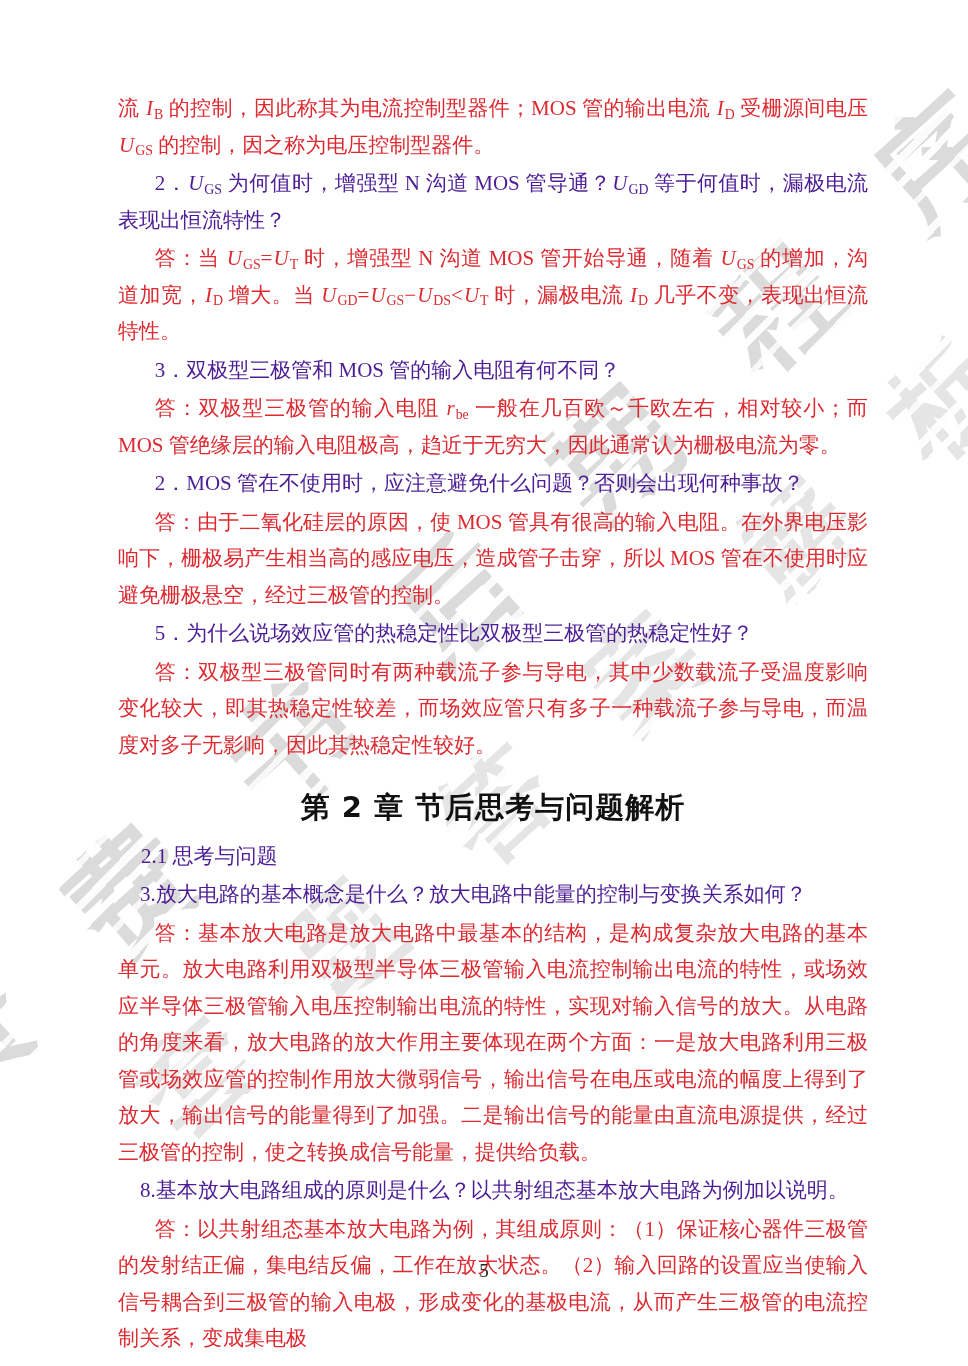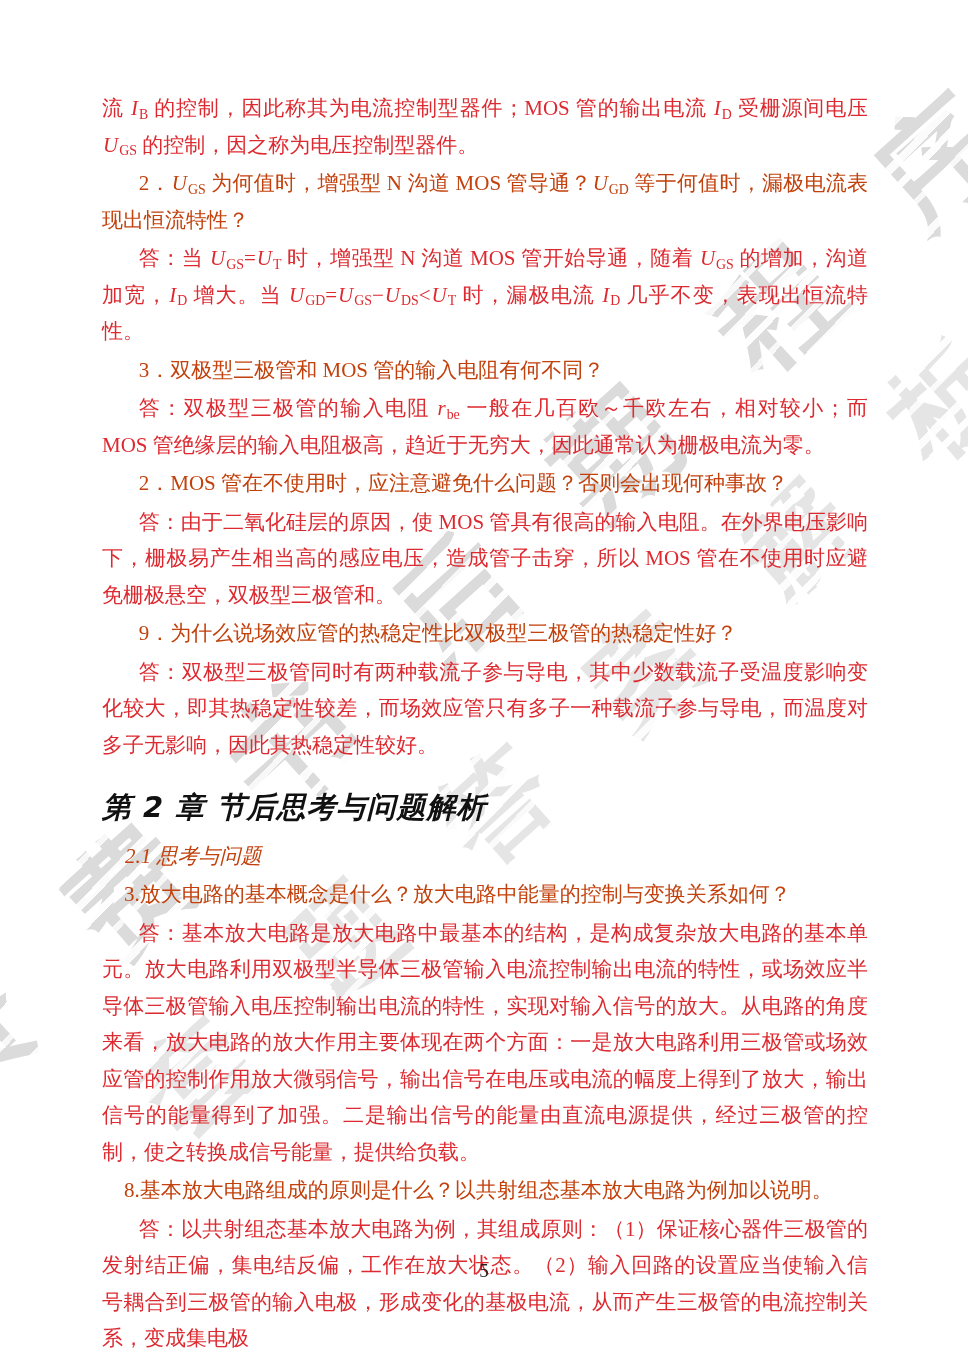--- a/index.html
+++ b/index.html
@@ -34,7 +34,7 @@
 
   
   .content{
-    position:absolute;left:102px;right:100px;top:88px;z-index:1;
+    position:absolute;left:118px;right:100px;top:88px;z-index:1;
     font-size:21px;line-height:36.5px;text-align:justify;
   }
   p.block{margin:2px 0 0 0;}

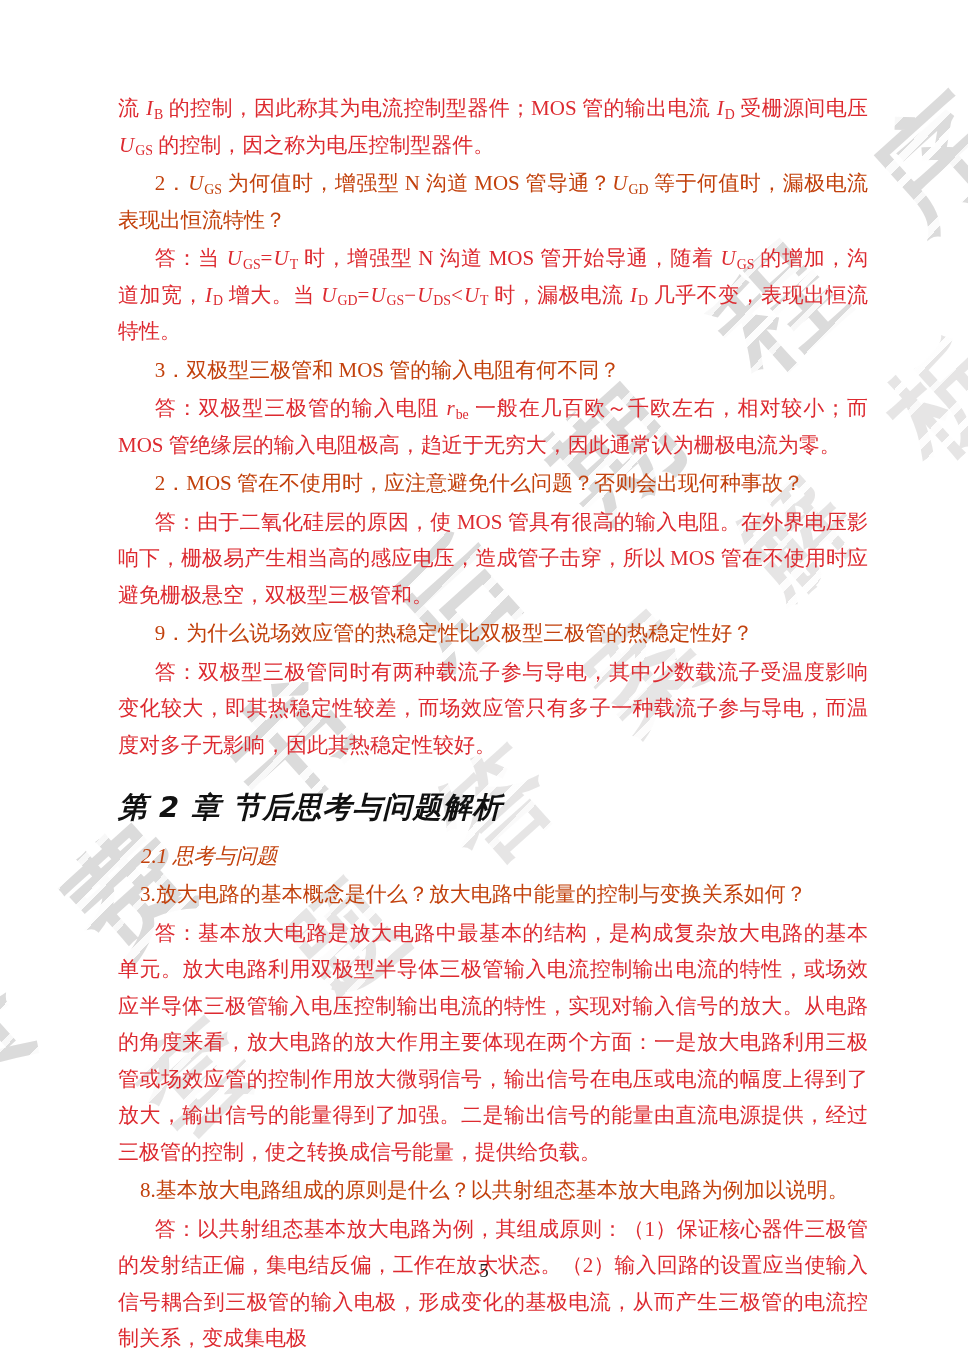--- a/index.html
+++ b/index.html
@@ -42,7 +42,7 @@
   p.qnum,p.ans{text-indent:1.75em;}
   p.qdot{text-indent:1.05em;}
   .red{color:#dd2a30;}
-  .black{color:#c2410c;}
+  .black{color:#4c1d95;}
   i.var{font-style:italic;padding:0 1px;}
   sub{font-size:.66em;font-style:normal;line-height:0;position:relative;top:.26em;vertical-align:baseline;}
 

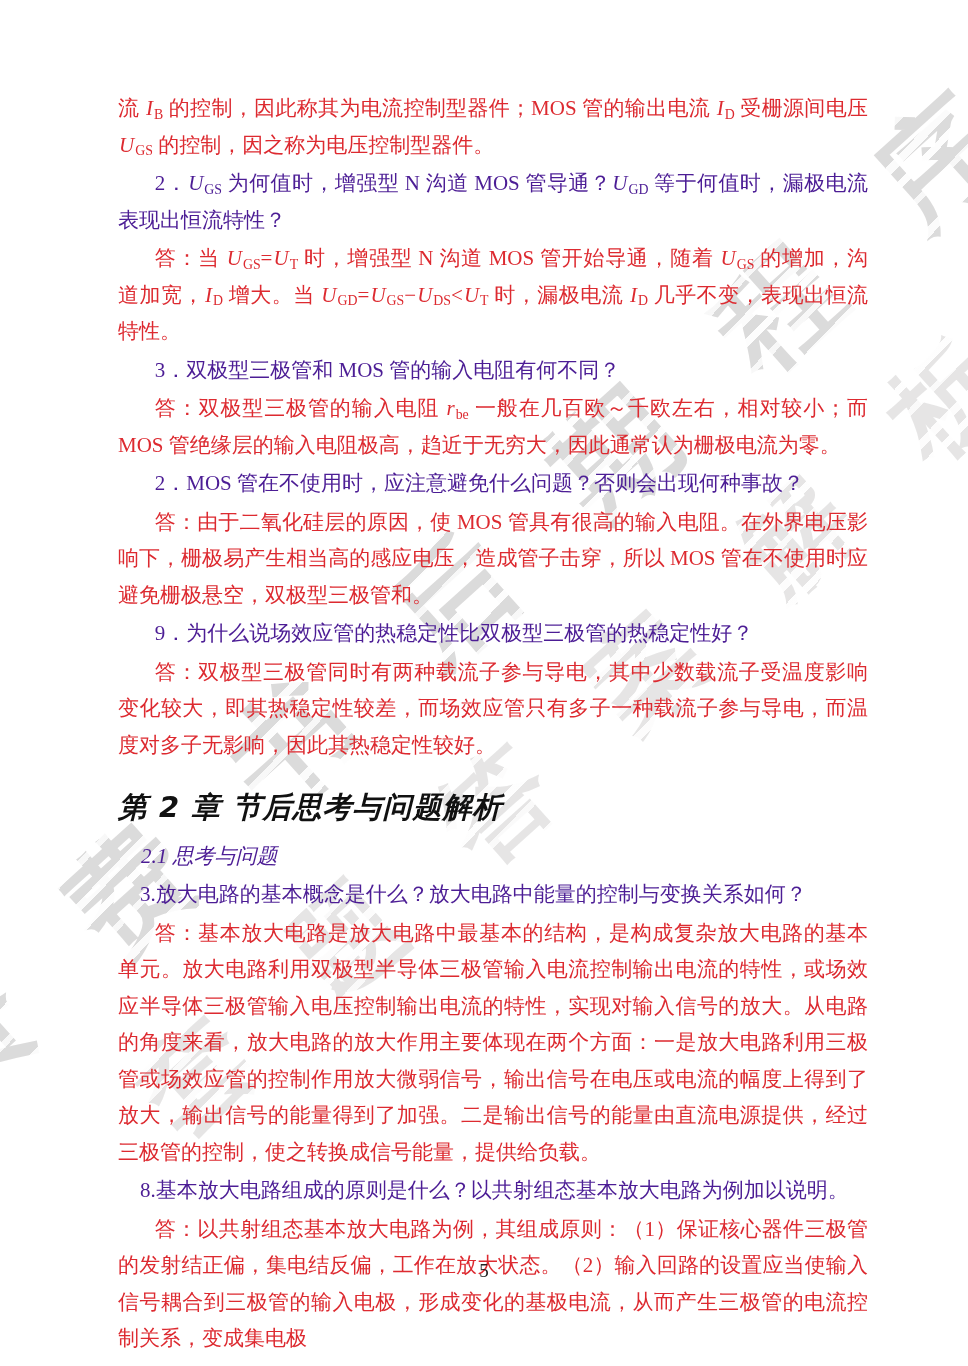--- a/index.html
+++ b/index.html
@@ -77,7 +77,7 @@
         <p class="block black qnum">3．双极型三极管和 MOS 管的输入电阻有何不同？</p>
         <p class="block red ans">答：双极型三极管的输入电阻 <i class="var">r</i><sub>be</sub> 一般在几百欧～千欧左右，相对较小；而 MOS 管绝缘层的输入电阻极高，趋近于无穷大，因此通常认为栅极电流为零。</p>
         <p class="block black qnum">2．MOS 管在不使用时，应注意避免什么问题？否则会出现何种事故？</p>
-        <p class="block red ans">答：由于二氧化硅层的原因，使 MOS 管具有很高的输入电阻。在外界电压影响下，栅极易产生相当高的感应电压，造成管子击穿，所以 MOS 管在不使用时应避免栅极悬空，双极型三极管和。</p>
+        <p class="block red ans">答：由于二氧化硅层的原因，使 MOS 管具有很高的输入电阻。在外界电压影响下，栅极易产生相当高的感应电压，造成管子击穿，所以 MOS 管在不使用时应避免栅极悬空，经过三极管的控制。</p>
         <p class="block black qnum">9．为什么说场效应管的热稳定性比双极型三极管的热稳定性好？</p>
         <p class="block red ans">答：双极型三极管同时有两种载流子参与导电，其中少数载流子受温度影响变化较大，即其热稳定性较差，而场效应管只有多子一种载流子参与导电，而温度对多子无影响，因此其热稳定性较好。</p>
       </div>

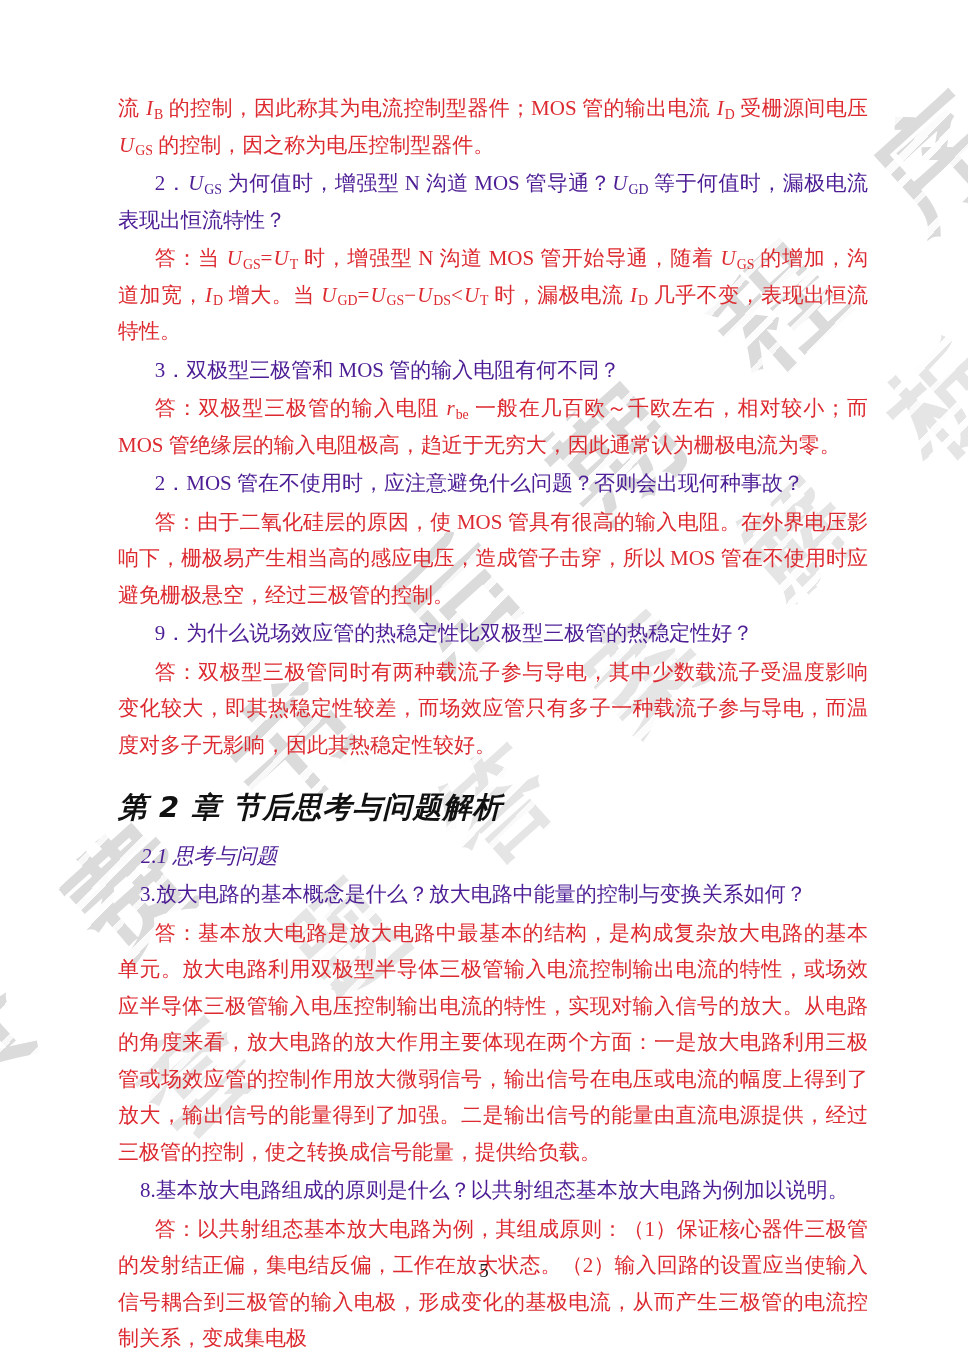--- a/index.html
+++ b/index.html
@@ -78,7 +78,7 @@
         <p class="block red ans">答：双极型三极管的输入电阻 <i class="var">r</i><sub>be</sub> 一般在几百欧～千欧左右，相对较小；而 MOS 管绝缘层的输入电阻极高，趋近于无穷大，因此通常认为栅极电流为零。</p>
         <p class="block black qnum">2．MOS 管在不使用时，应注意避免什么问题？否则会出现何种事故？</p>
         <p class="block red ans">答：由于二氧化硅层的原因，使 MOS 管具有很高的输入电阻。在外界电压影响下，栅极易产生相当高的感应电压，造成管子击穿，所以 MOS 管在不使用时应避免栅极悬空，经过三极管的控制。</p>
-        <p class="block black qnum">9．为什么说场效应管的热稳定性比双极型三极管的热稳定性好？</p>
+        <p class="block black qnum">5．为什么说场效应管的热稳定性比双极型三极管的热稳定性好？</p>
         <p class="block red ans">答：双极型三极管同时有两种载流子参与导电，其中少数载流子受温度影响变化较大，即其热稳定性较差，而场效应管只有多子一种载流子参与导电，而温度对多子无影响，因此其热稳定性较好。</p>
       </div>
 

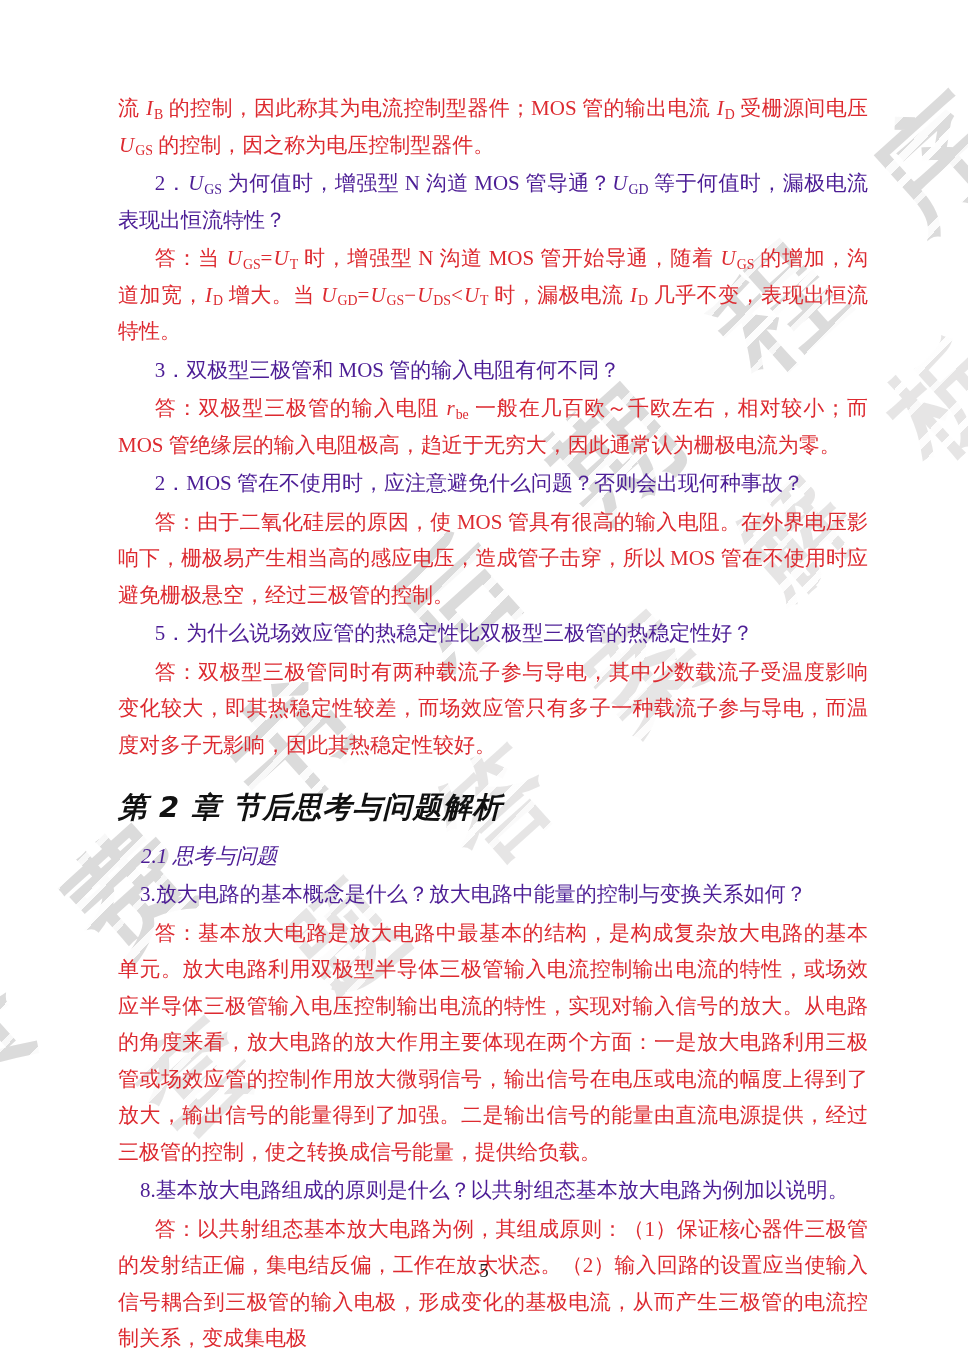--- a/index.html
+++ b/index.html
@@ -47,10 +47,9 @@
   sub{font-size:.66em;font-style:normal;line-height:0;position:relative;top:.26em;vertical-align:baseline;}
 
   h1.chapter{
-    font-size:29px;font-weight:700;color:#111;
+    font-size:29px;font-weight:700;text-align:center;color:#111;
     margin:26px 0 12px 0;letter-spacing:1px;text-indent:0;
     font-family:"DejaVu Sans","Liberation Sans",sans-serif;
-    font-style:italic;
   }
   p.section{margin-top:12px;text-indent:1.1em;font-style:italic;}
 

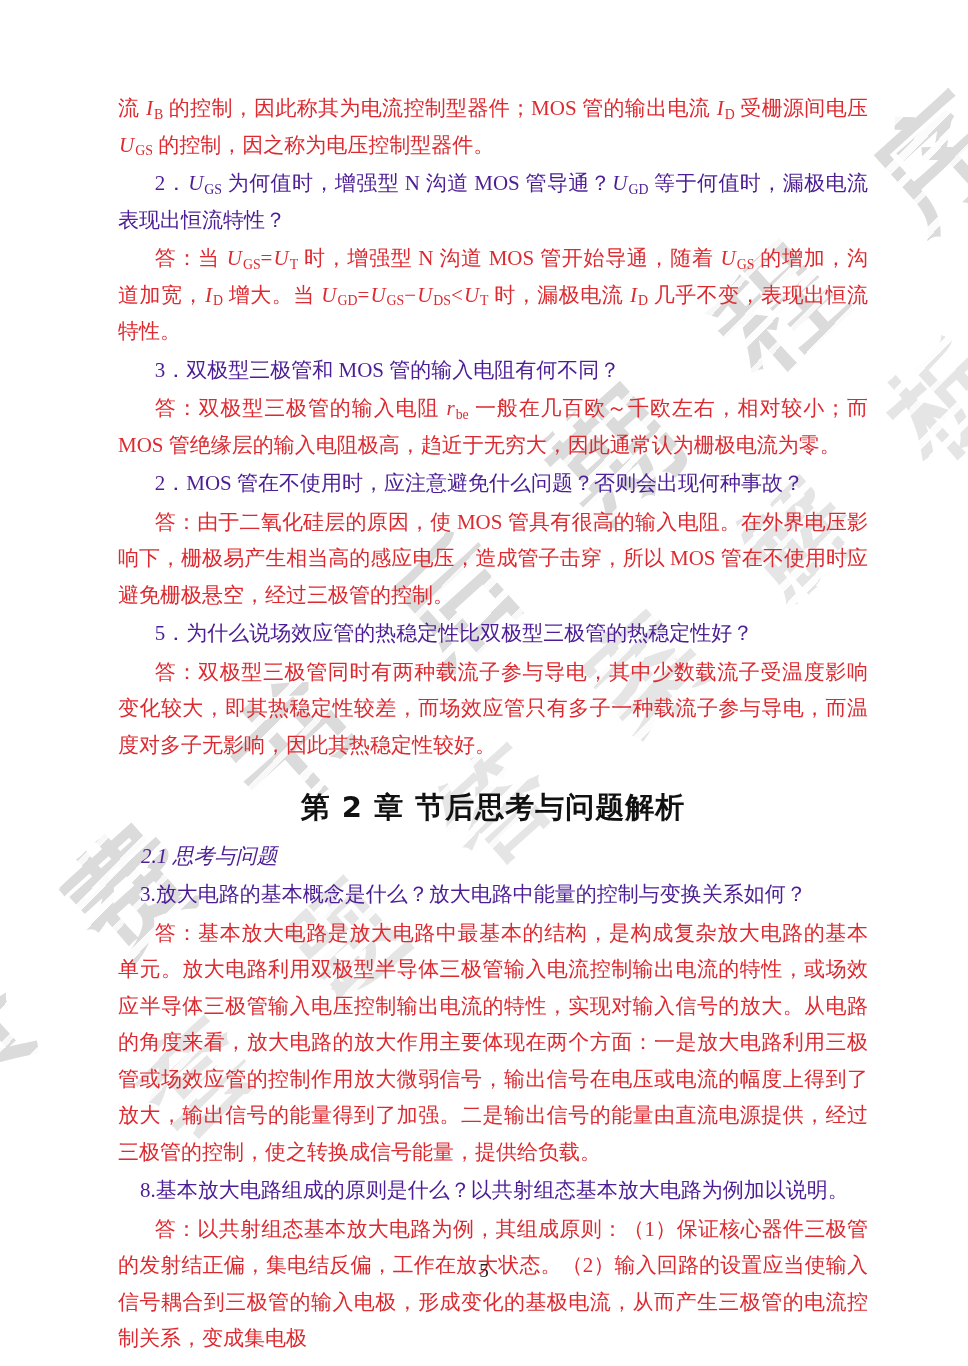--- a/index.html
+++ b/index.html
@@ -51,7 +51,7 @@
     margin:26px 0 12px 0;letter-spacing:1px;text-indent:0;
     font-family:"DejaVu Sans","Liberation Sans",sans-serif;
   }
-  p.section{margin-top:12px;text-indent:1.1em;font-style:italic;}
+  p.section{margin-top:12px;text-indent:1.1em;}
 
   .page-number{
     position:absolute;bottom:84px;left:0;right:0;z-index:1;

